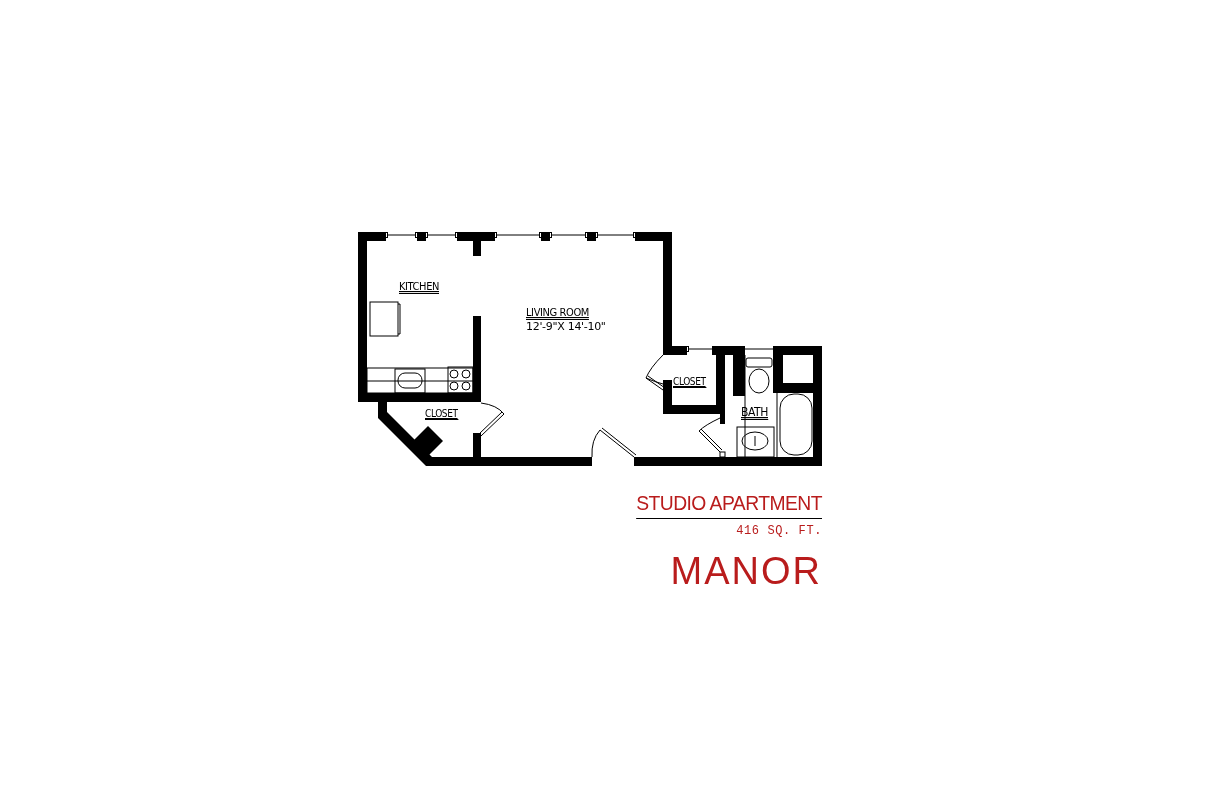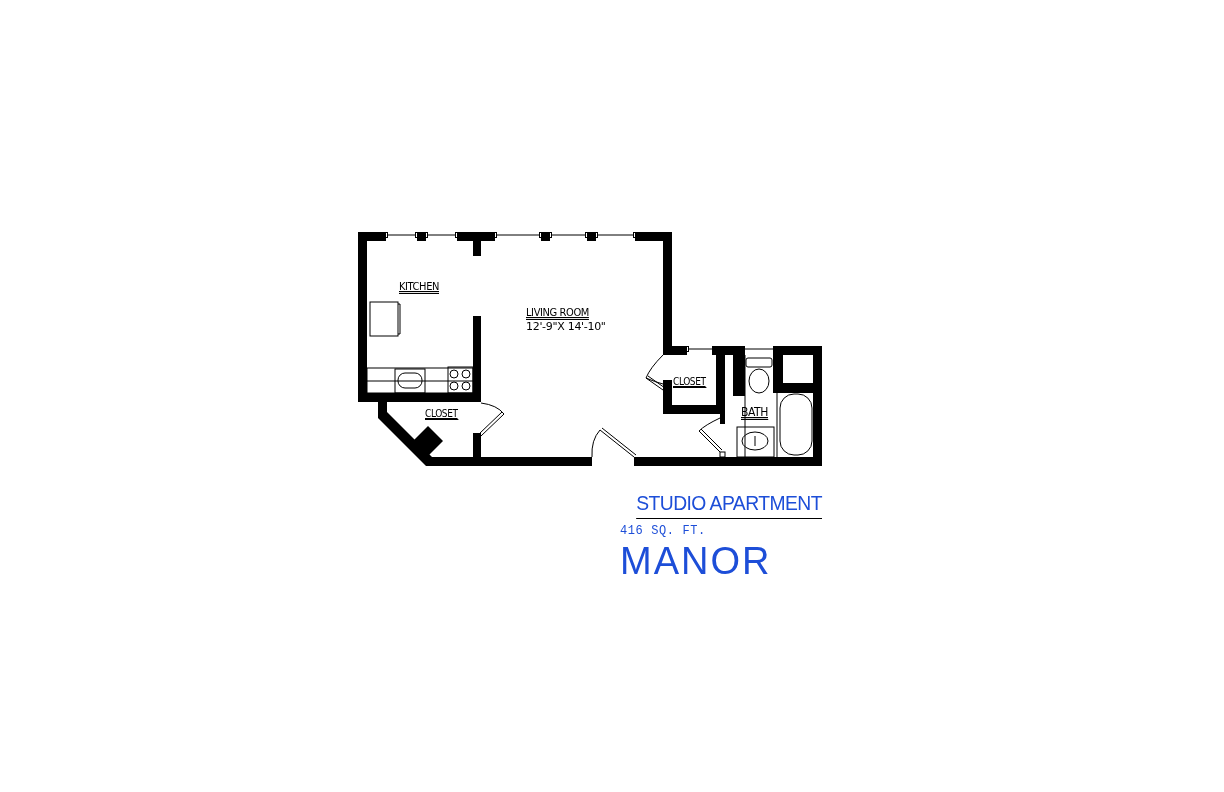--- a/index.html
+++ b/index.html
@@ -7,7 +7,7 @@
   #plan { position: absolute; left: 0; top: 0; width: 1224px; height: 792px; }
   .room-label { font-family: "DejaVu Sans Condensed", "DejaVu Sans", sans-serif; font-size: 11px; fill: #000; text-decoration: underline; letter-spacing: -0.4px; }
   .dim-label { font-family: "DejaVu Sans", sans-serif; font-size: 11px; fill: #000; letter-spacing: -0.3px; }
-  .title-block { position: absolute; left: 620px; top: 490px; width: 202px; color: #1d4ed8; }
+  .title-block { position: absolute; left: 620px; top: 490px; width: 202px; text-align: right; color: #b91c1c; }
   .plan-type { font-family: "Liberation Sans", sans-serif; font-size: 21px; letter-spacing: -0.6px; line-height: 26px; border-bottom: 1.5px solid #000; padding-bottom: 2px; transform: scaleX(0.92); transform-origin: right; display:block; }
   .sqft { font-family: Liberation Mono, monospace; font-size: 12px; margin-top: 5px; letter-spacing: 0.6px; line-height: 14px; }
   .plan-name { font-family: "Liberation Sans", sans-serif; font-size: 38px; letter-spacing: 2px; line-height: 42px; margin-top: 2px; }

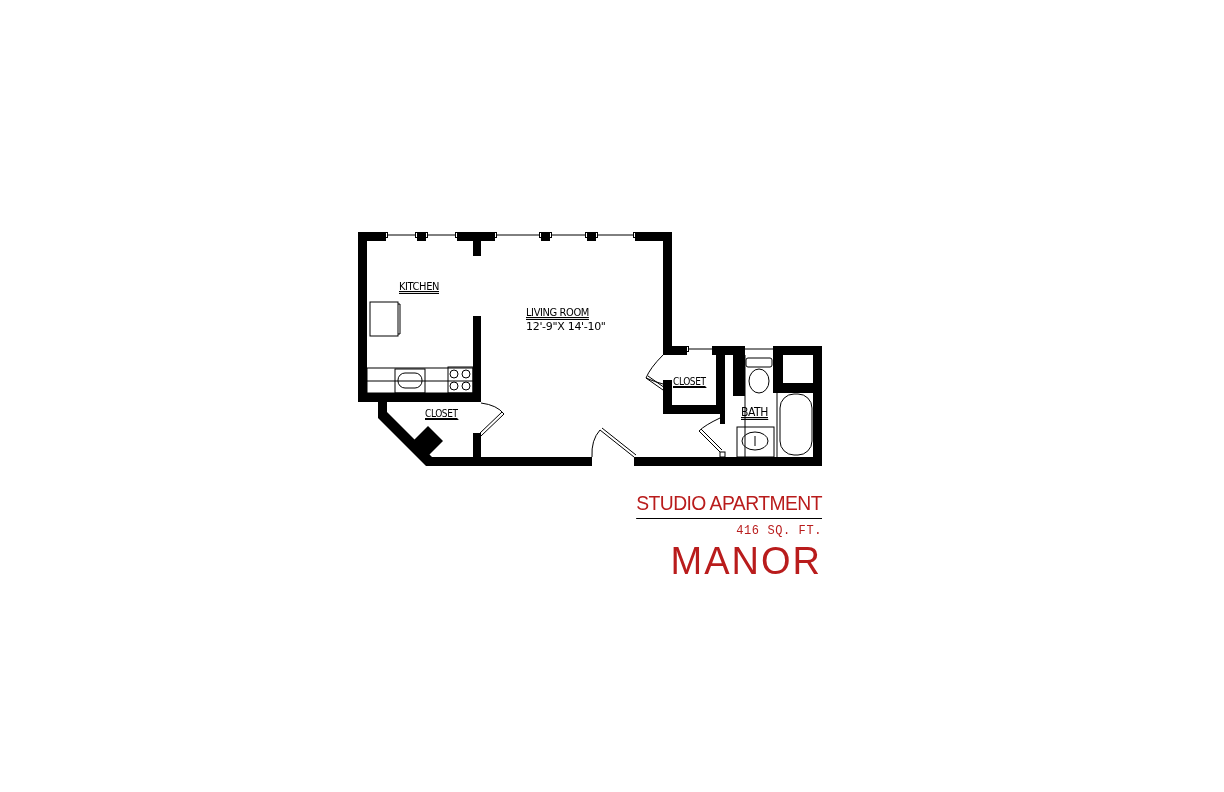--- a/index.html
+++ b/index.html
@@ -10,7 +10,7 @@
   .title-block { position: absolute; left: 620px; top: 490px; width: 202px; text-align: right; color: #b91c1c; }
   .plan-type { font-family: "Liberation Sans", sans-serif; font-size: 21px; letter-spacing: -0.6px; line-height: 26px; border-bottom: 1.5px solid #000; padding-bottom: 2px; transform: scaleX(0.92); transform-origin: right; display:block; }
   .sqft { font-family: Liberation Mono, monospace; font-size: 12px; margin-top: 5px; letter-spacing: 0.6px; line-height: 14px; }
-  .plan-name { font-family: "Liberation Sans", sans-serif; font-size: 38px; letter-spacing: 2px; line-height: 42px; margin-top: 2px; }
+  .plan-name { font-family: "Liberation Sans", sans-serif; font-size: 38px; letter-spacing: 2px; line-height: 42px; margin-top: 12px; }
 </style>
 </head>
 <body>

